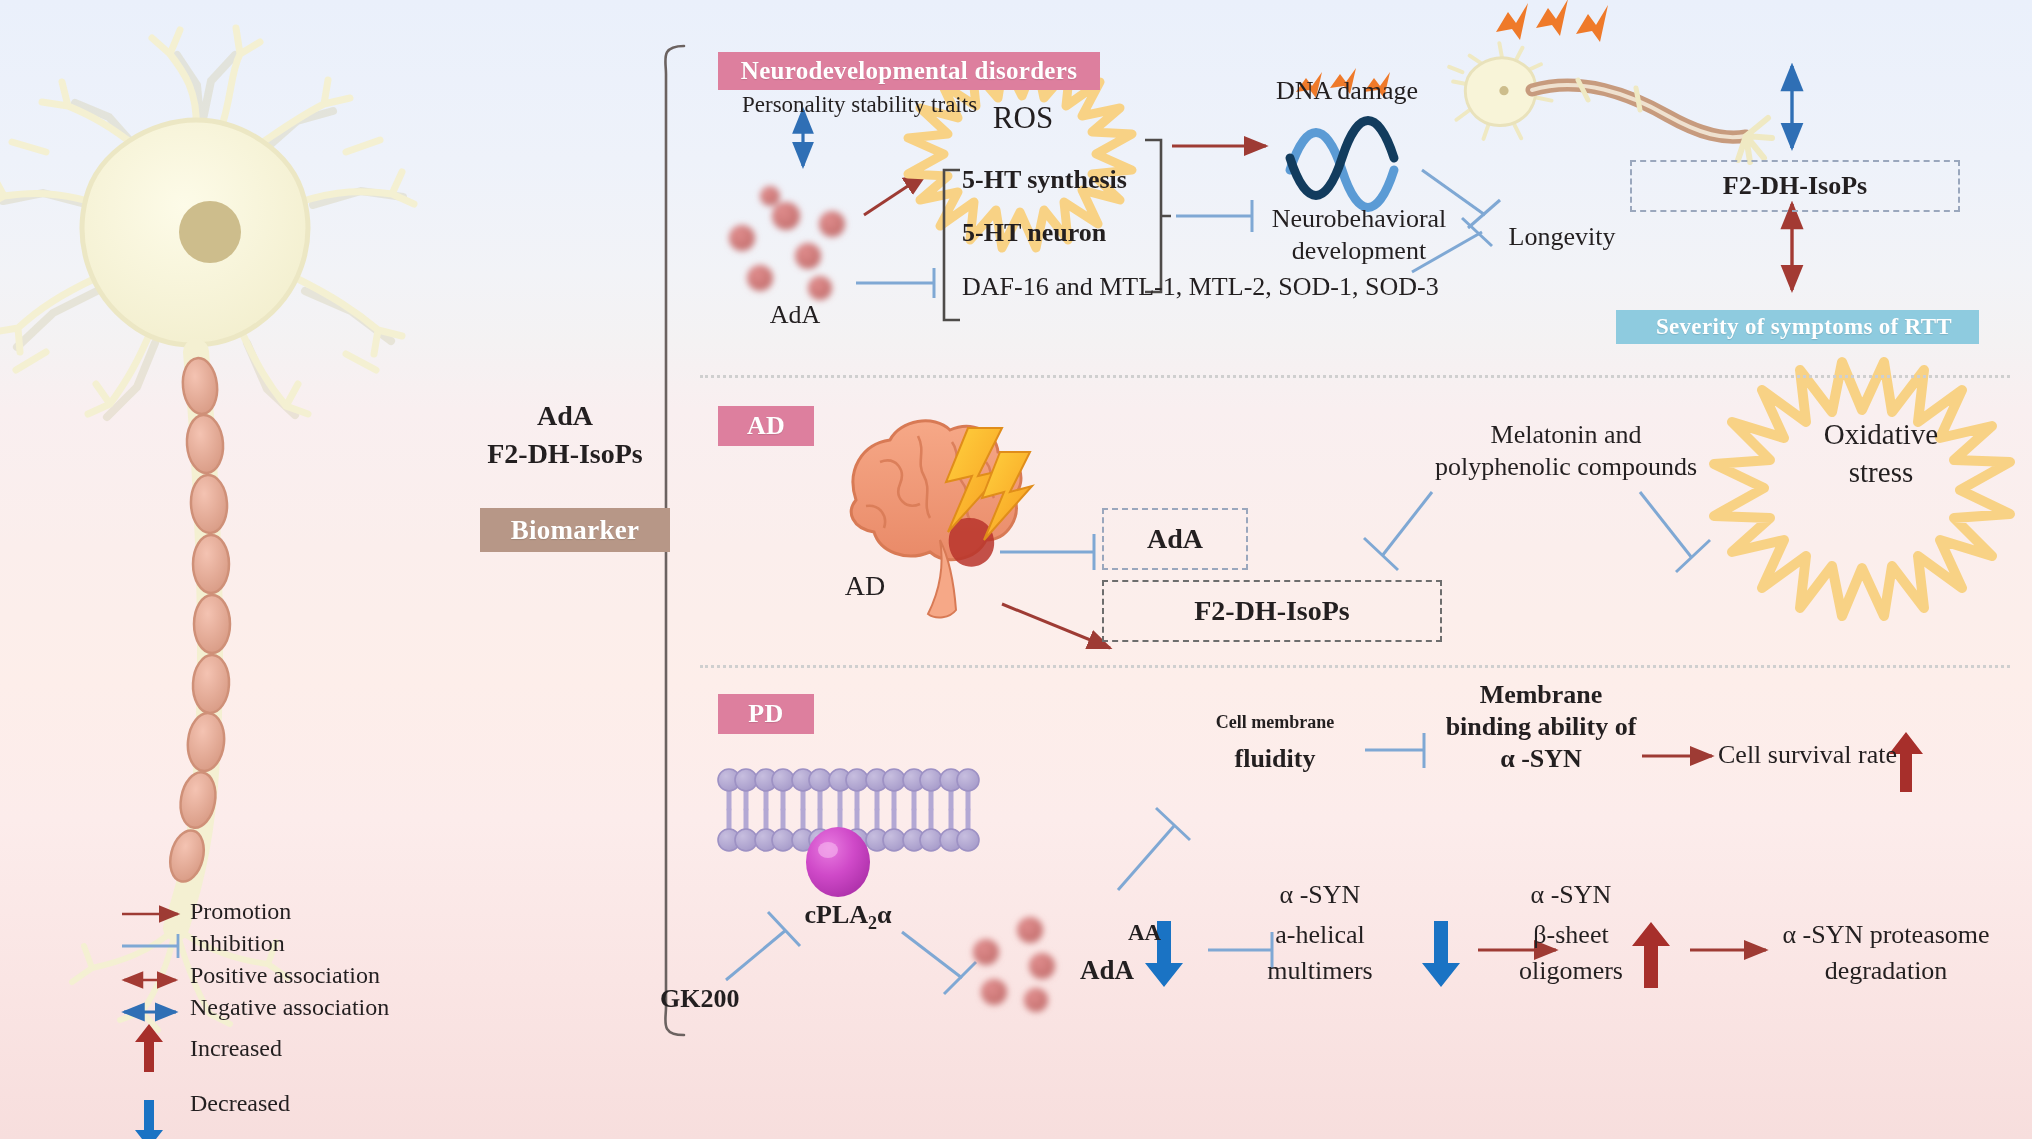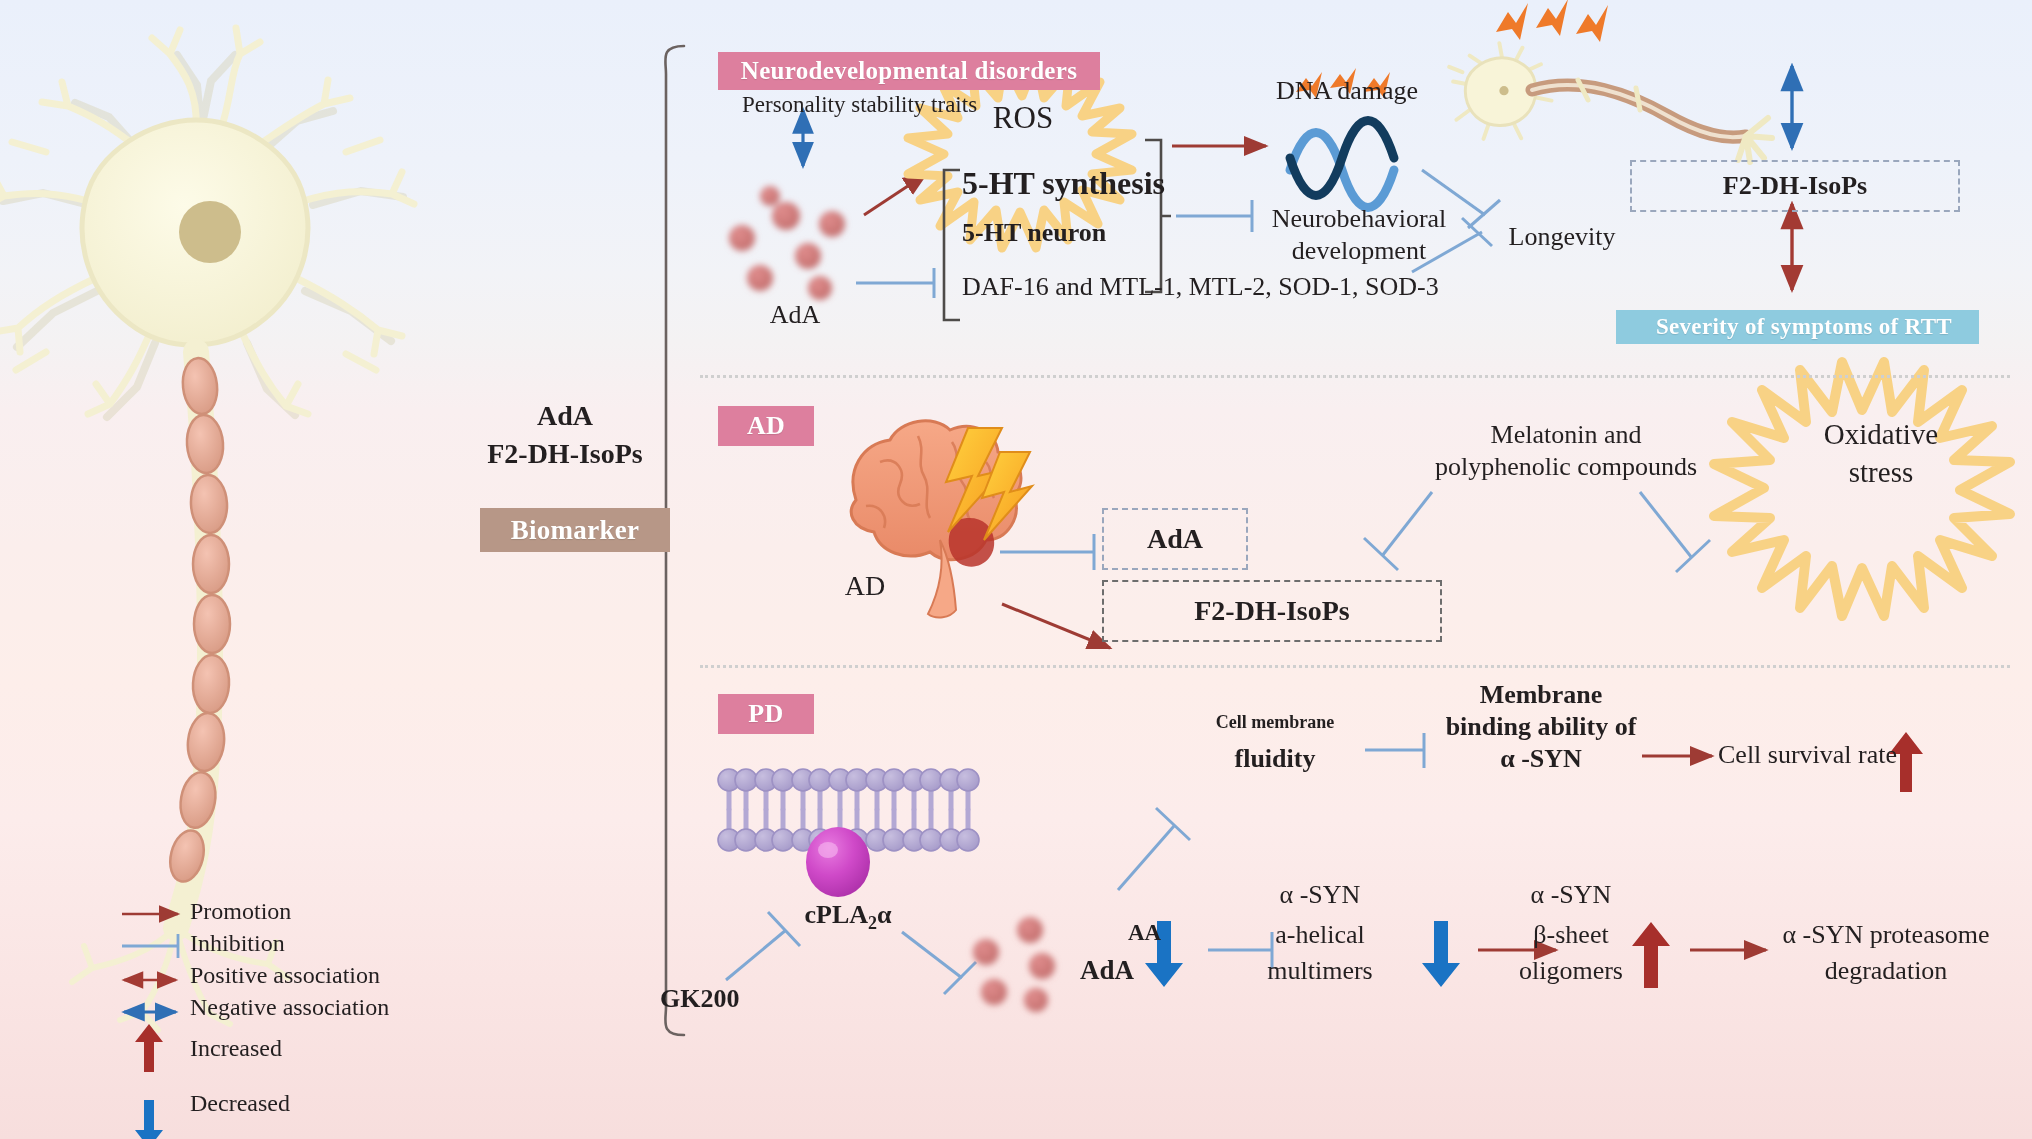--- a/index.html
+++ b/index.html
@@ -462,7 +462,7 @@
 
   <div class="lbl center" style="left:958px;top:100px;width:130px;font-size:31px;">ROS</div>
 
-  <div class="lbl" style="left:962px;top:165px;font-size:32px;font-weight:bold;">5-HT synthesis</div>
+  <div class="lbl" style="left:962px;top:165px;font-size:26px;font-weight:bold;">5-HT synthesis</div>
   <div class="lbl" style="left:962px;top:218px;font-size:26px;font-weight:bold;">5-HT neuron</div>
   <div class="lbl" style="left:962px;top:272px;font-size:26px;">DAF-16 and MTL-1, MTL-2, SOD-1, SOD-3</div>
 

